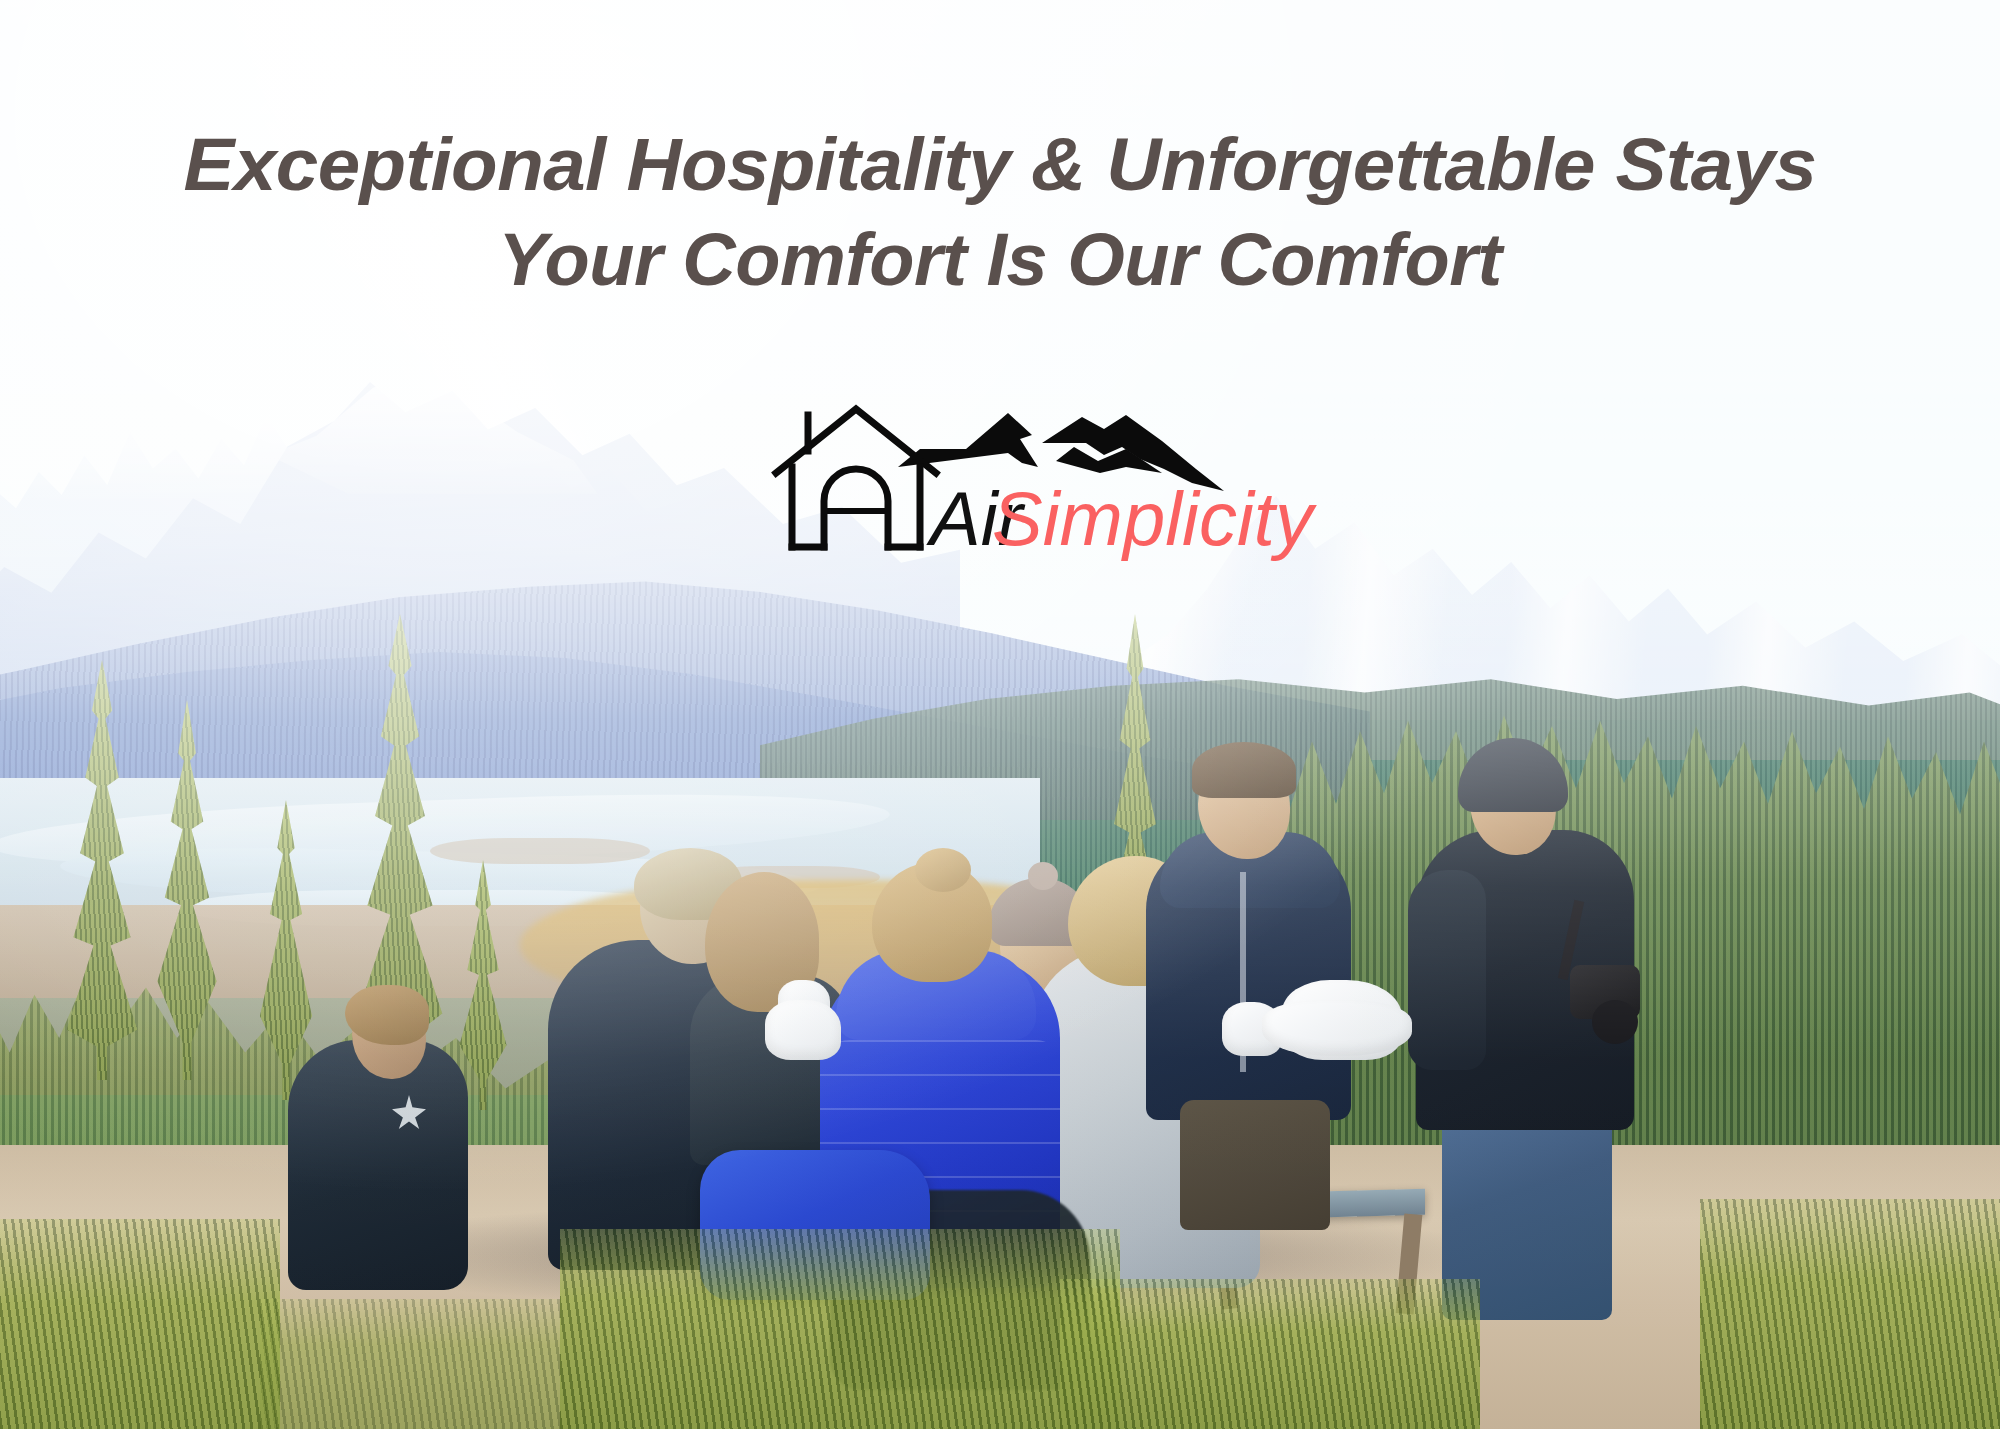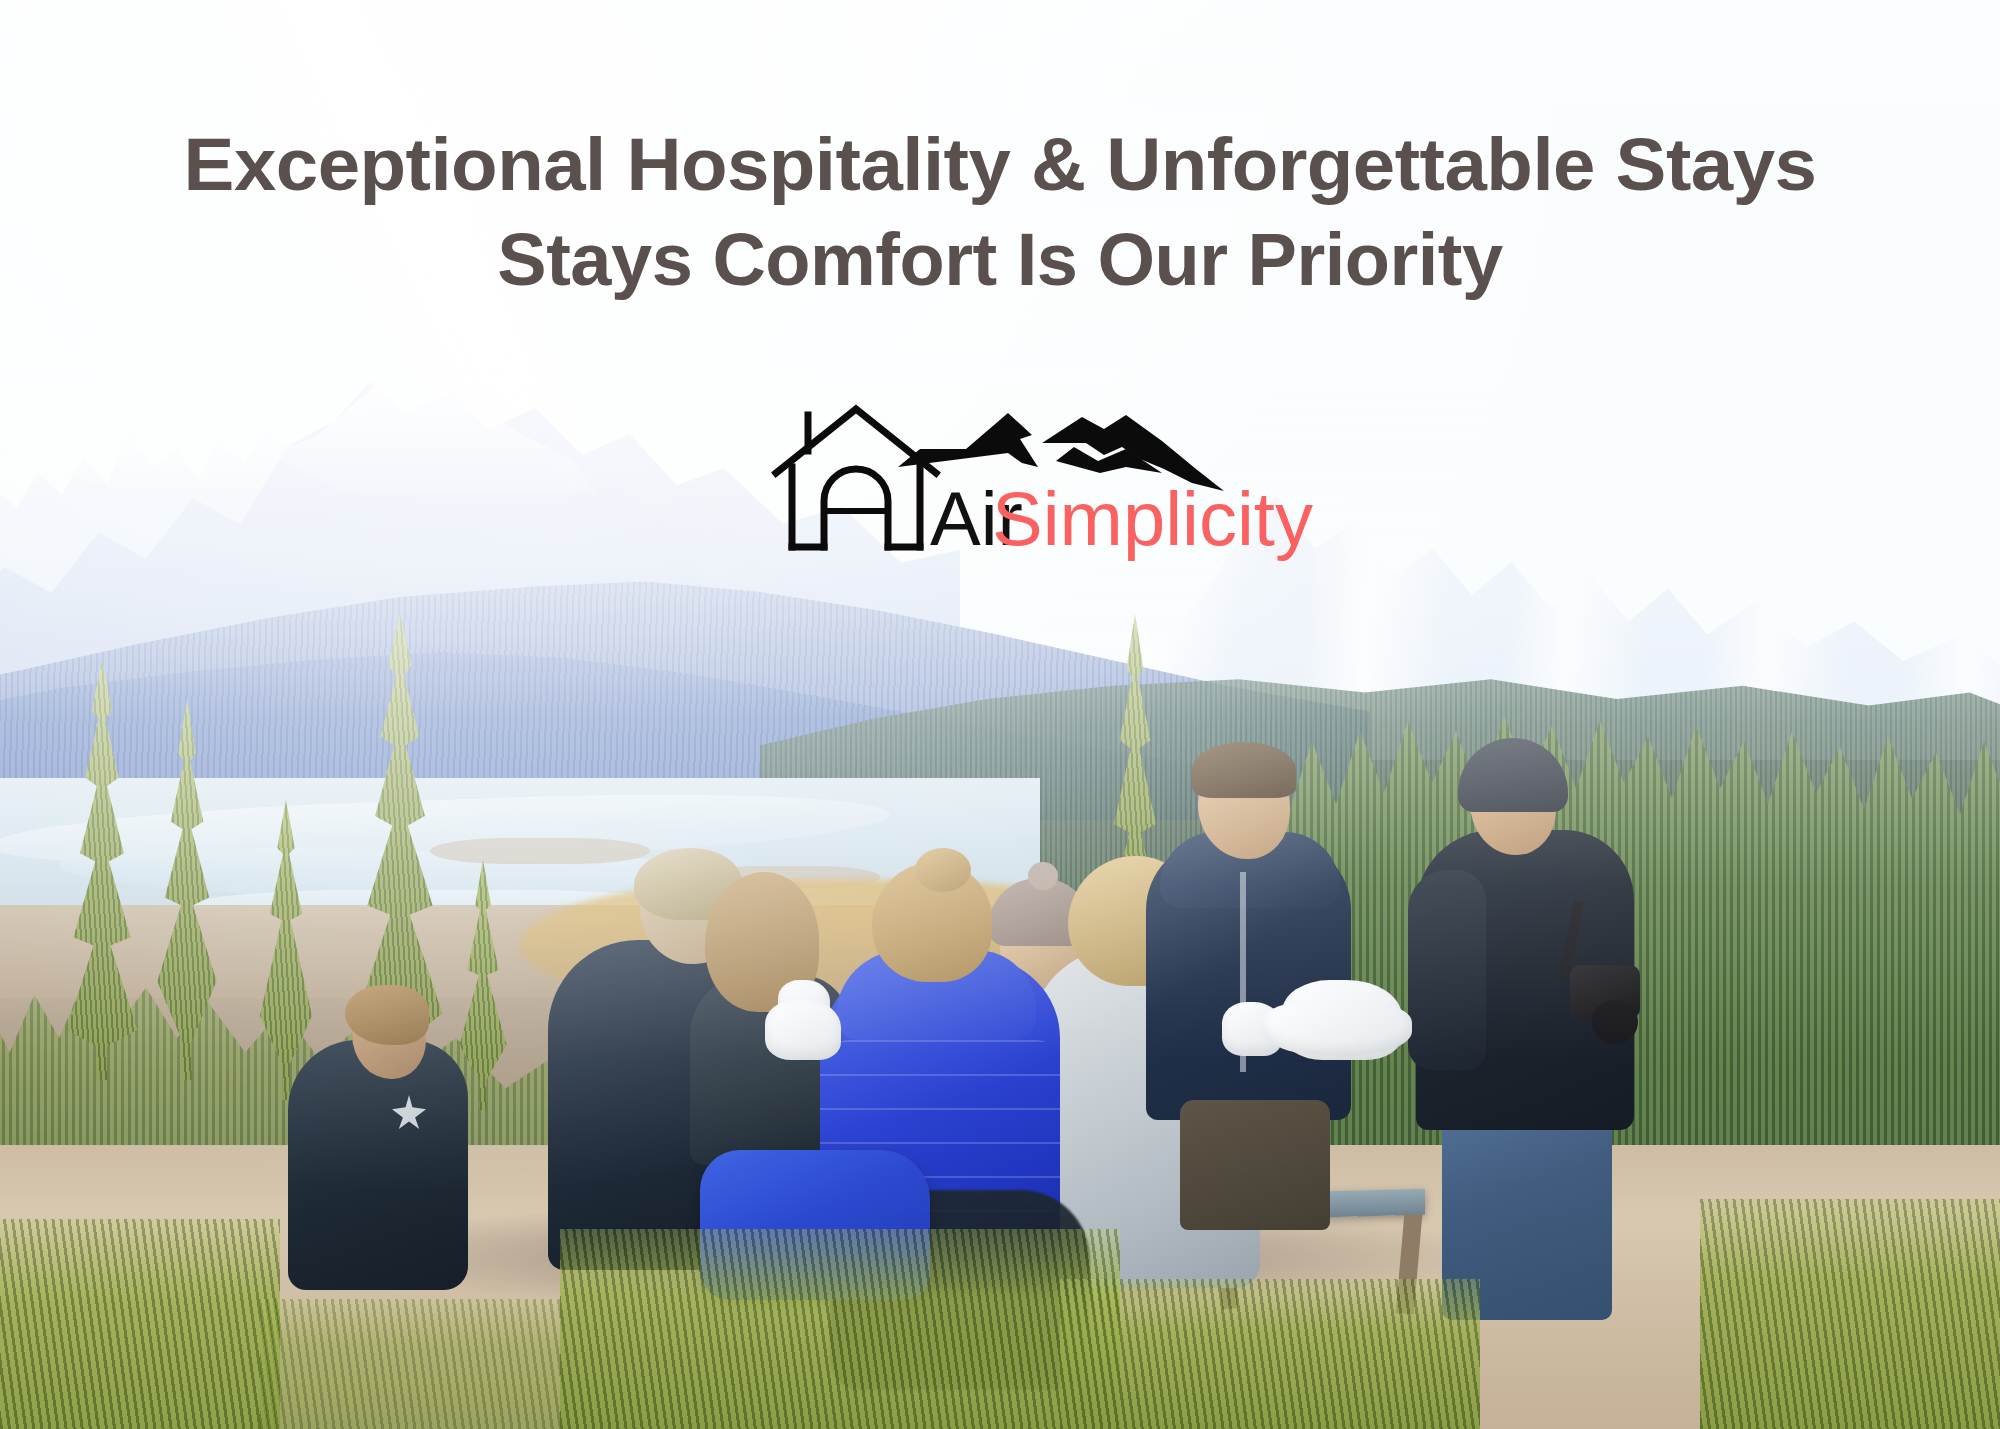--- a/index.html
+++ b/index.html
@@ -16,7 +16,8 @@
     width: 2000px;
     height: 1429px;
     overflow: hidden;
-    background: #a3a3a3;
+    background: #14b8a6;
+    font-style: italic;
   }
 
   

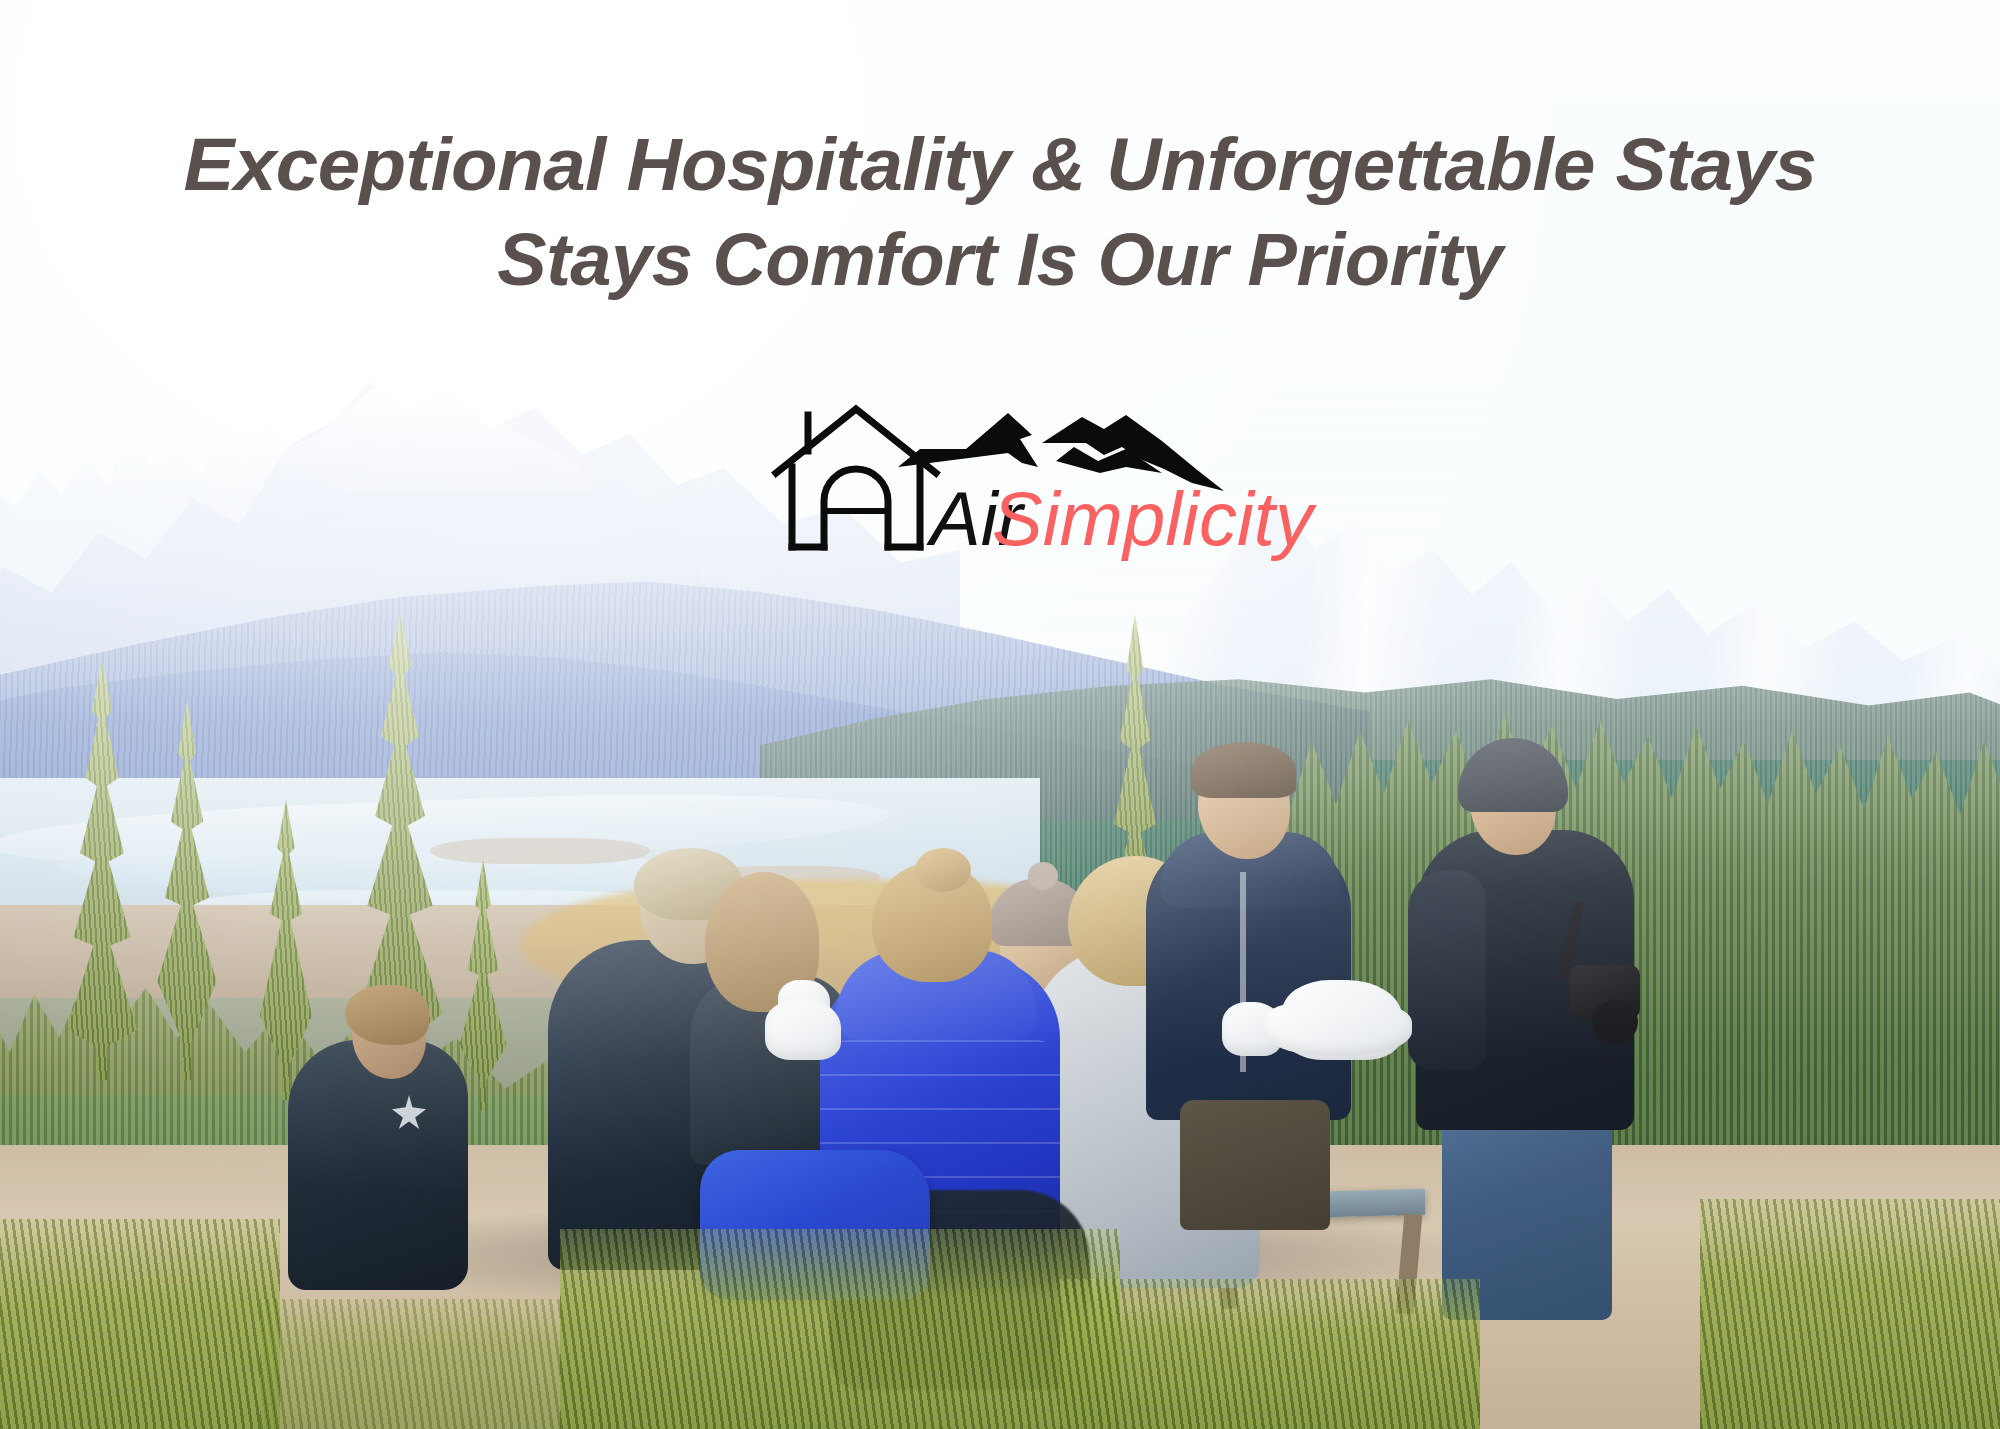--- a/index.html
+++ b/index.html
@@ -615,7 +615,7 @@
 
   <div class="headline">
     <span class="line line1">Exceptional Hospitality &amp; Unforgettable Stays</span>
-    <span class="line line2">Stays Comfort Is Our Priority</span>
+    <span class="line line2">Your Comfort Is Our Comfort</span>
   </div>
 
   <div class="logo">

